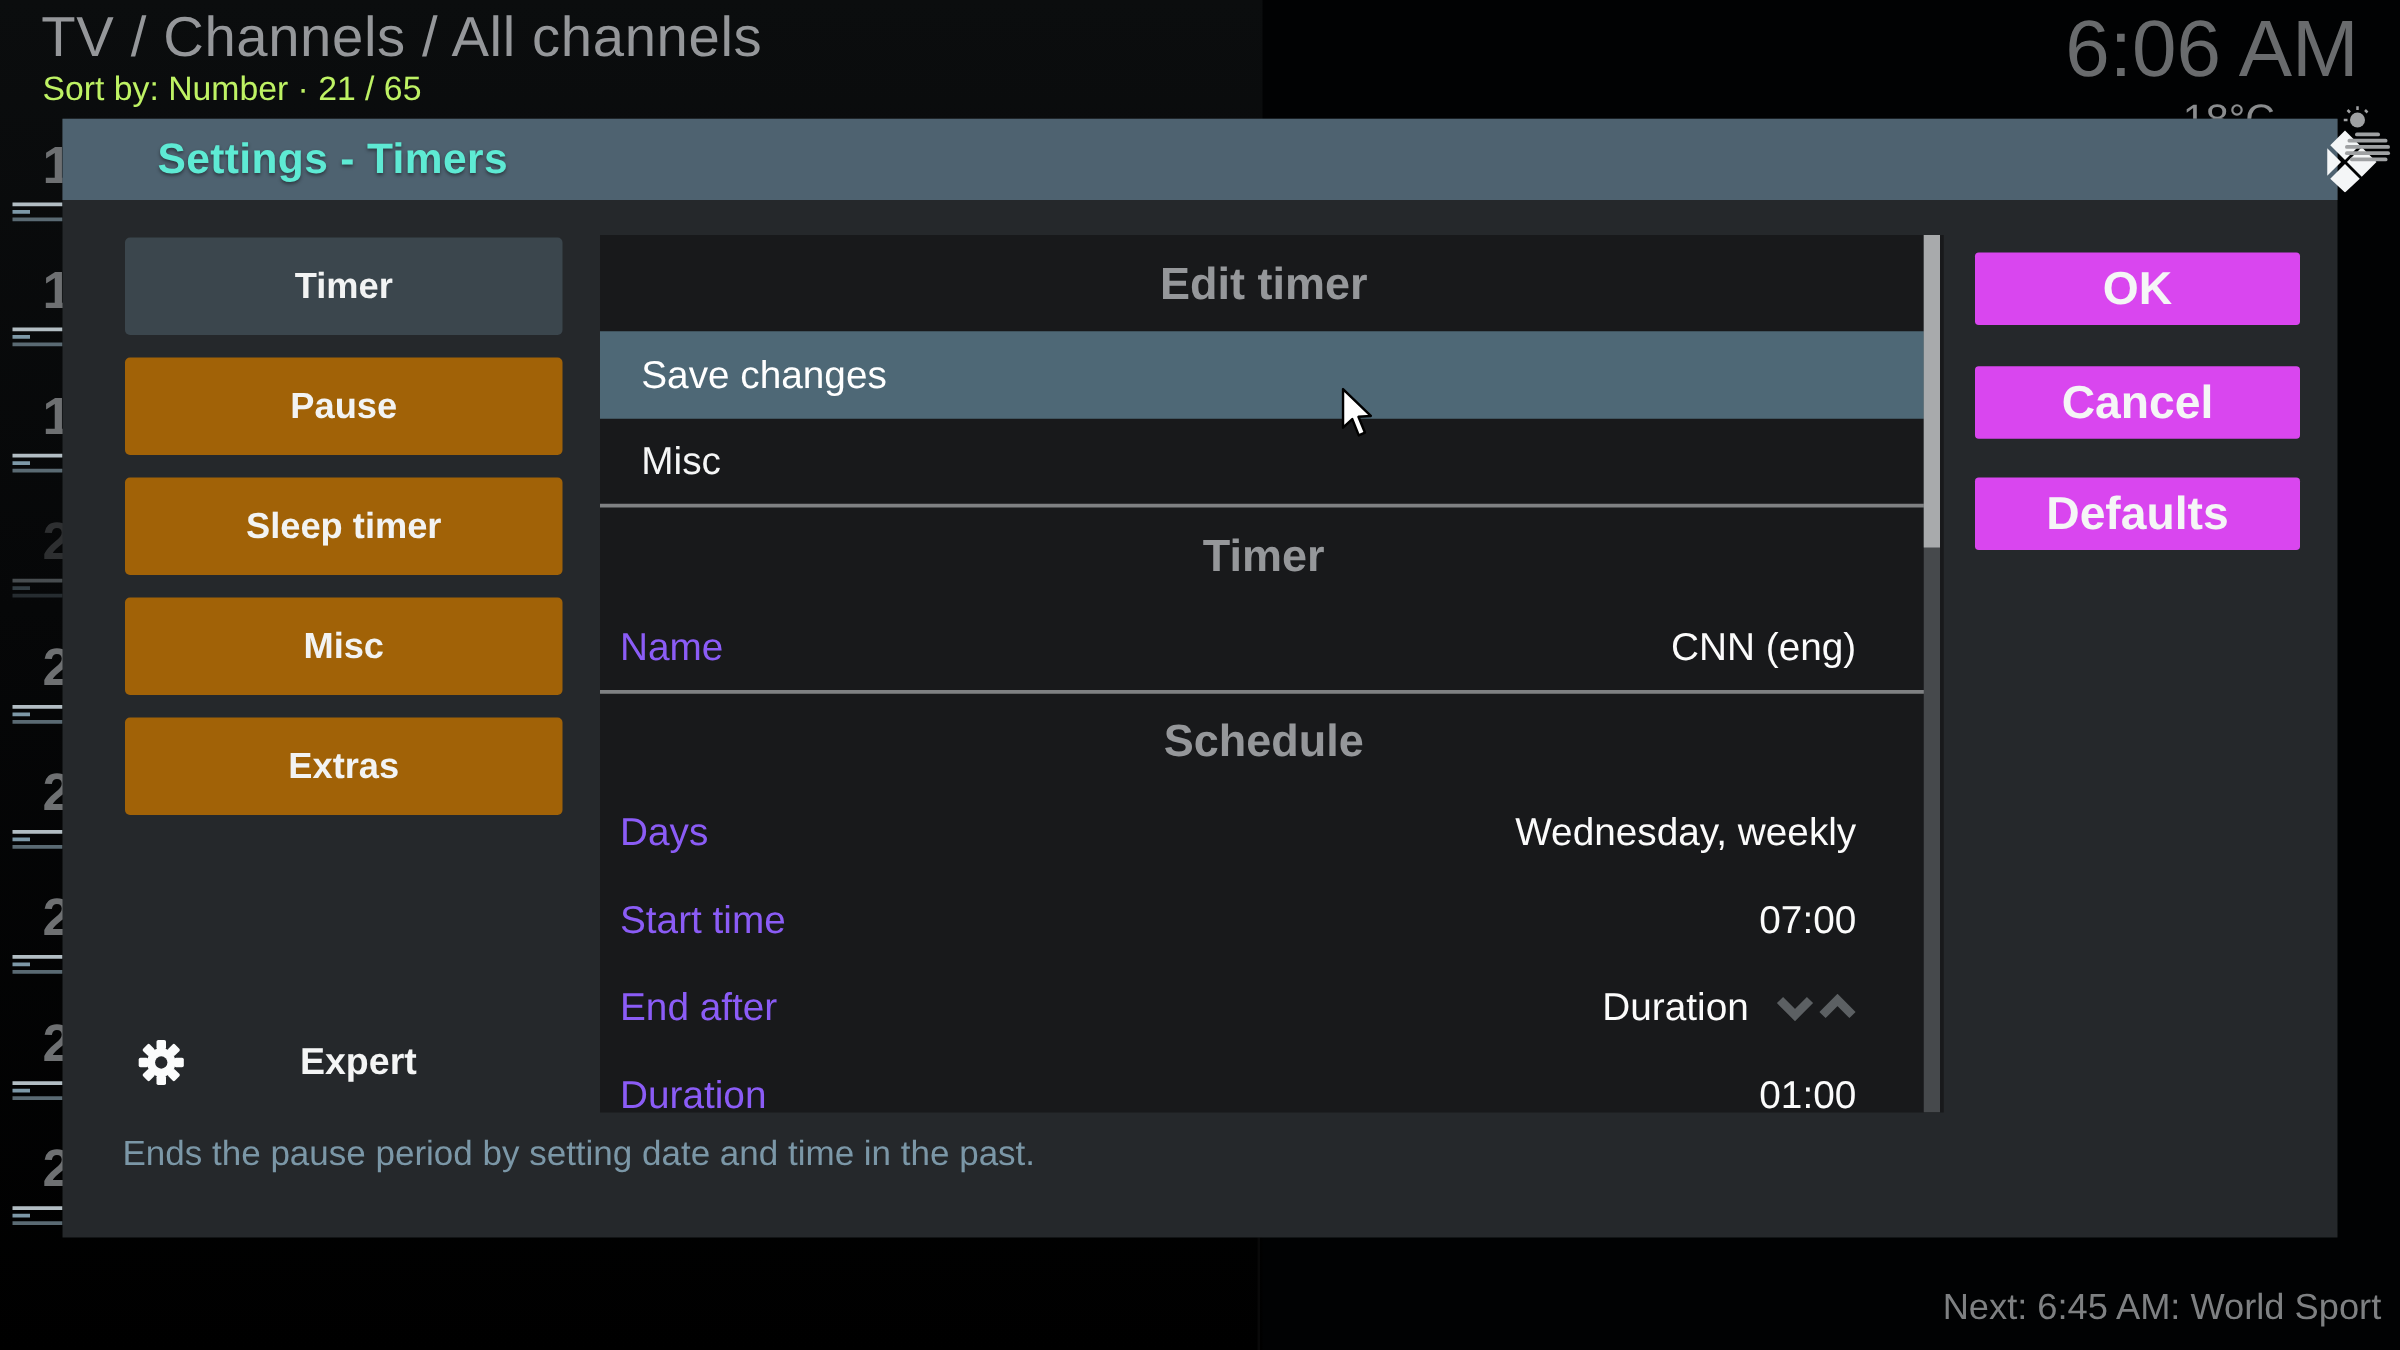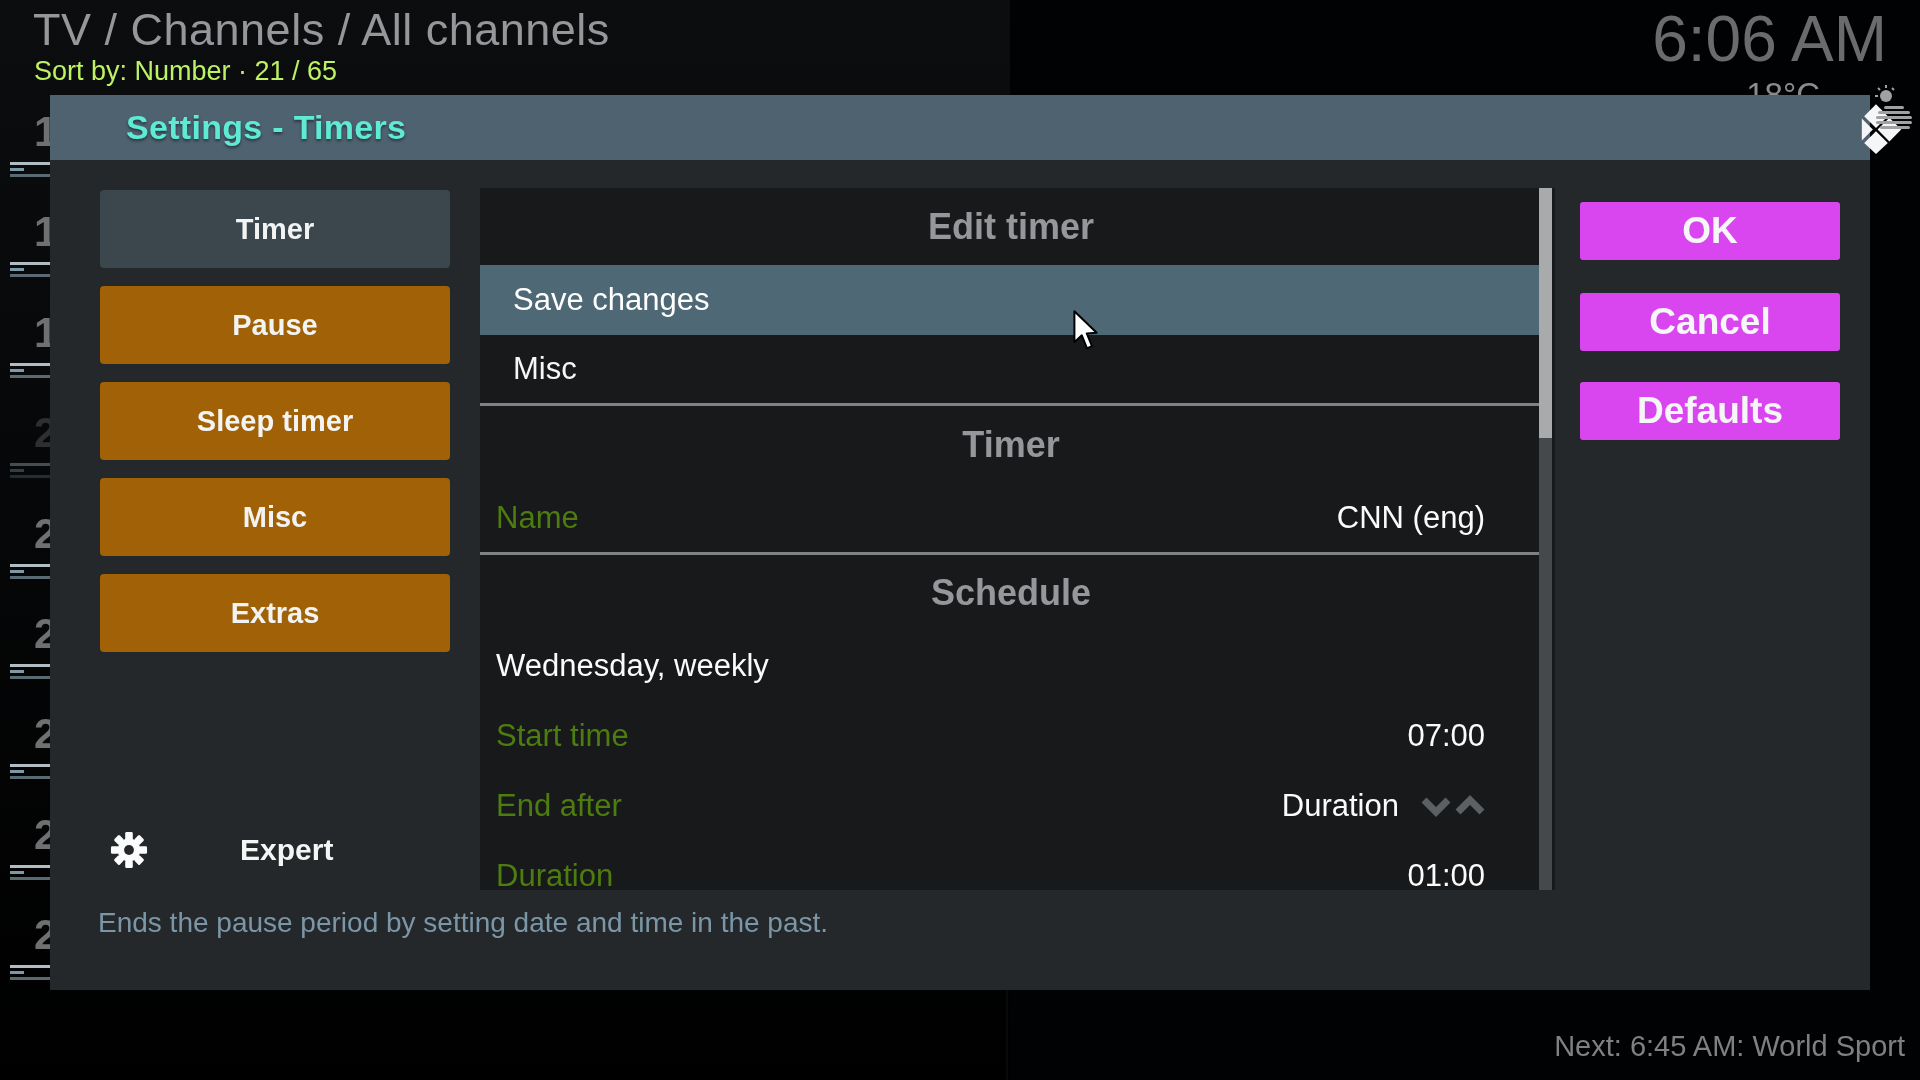--- a/index.html
+++ b/index.html
@@ -44,7 +44,7 @@
   .p-item.hl{background:#4e6876;color:#fff;}
   .p-divider{height:3px;background:#7f8183;}
   .p-setting{height:70px;display:flex;align-items:center;padding:0 57px 0 16px;font-size:31px;cursor:pointer;}
-  .p-setting .lab{color:#4d7c0f;flex:1 1 auto;}
+  .p-setting .lab{color:#8b5cf6;flex:1 1 auto;}
   .p-setting .val{color:#fbfbfb;}
   .spinner{display:flex;align-items:center;margin-left:18px;}
   .spinner svg{display:block;margin-left:4px;cursor:pointer;}

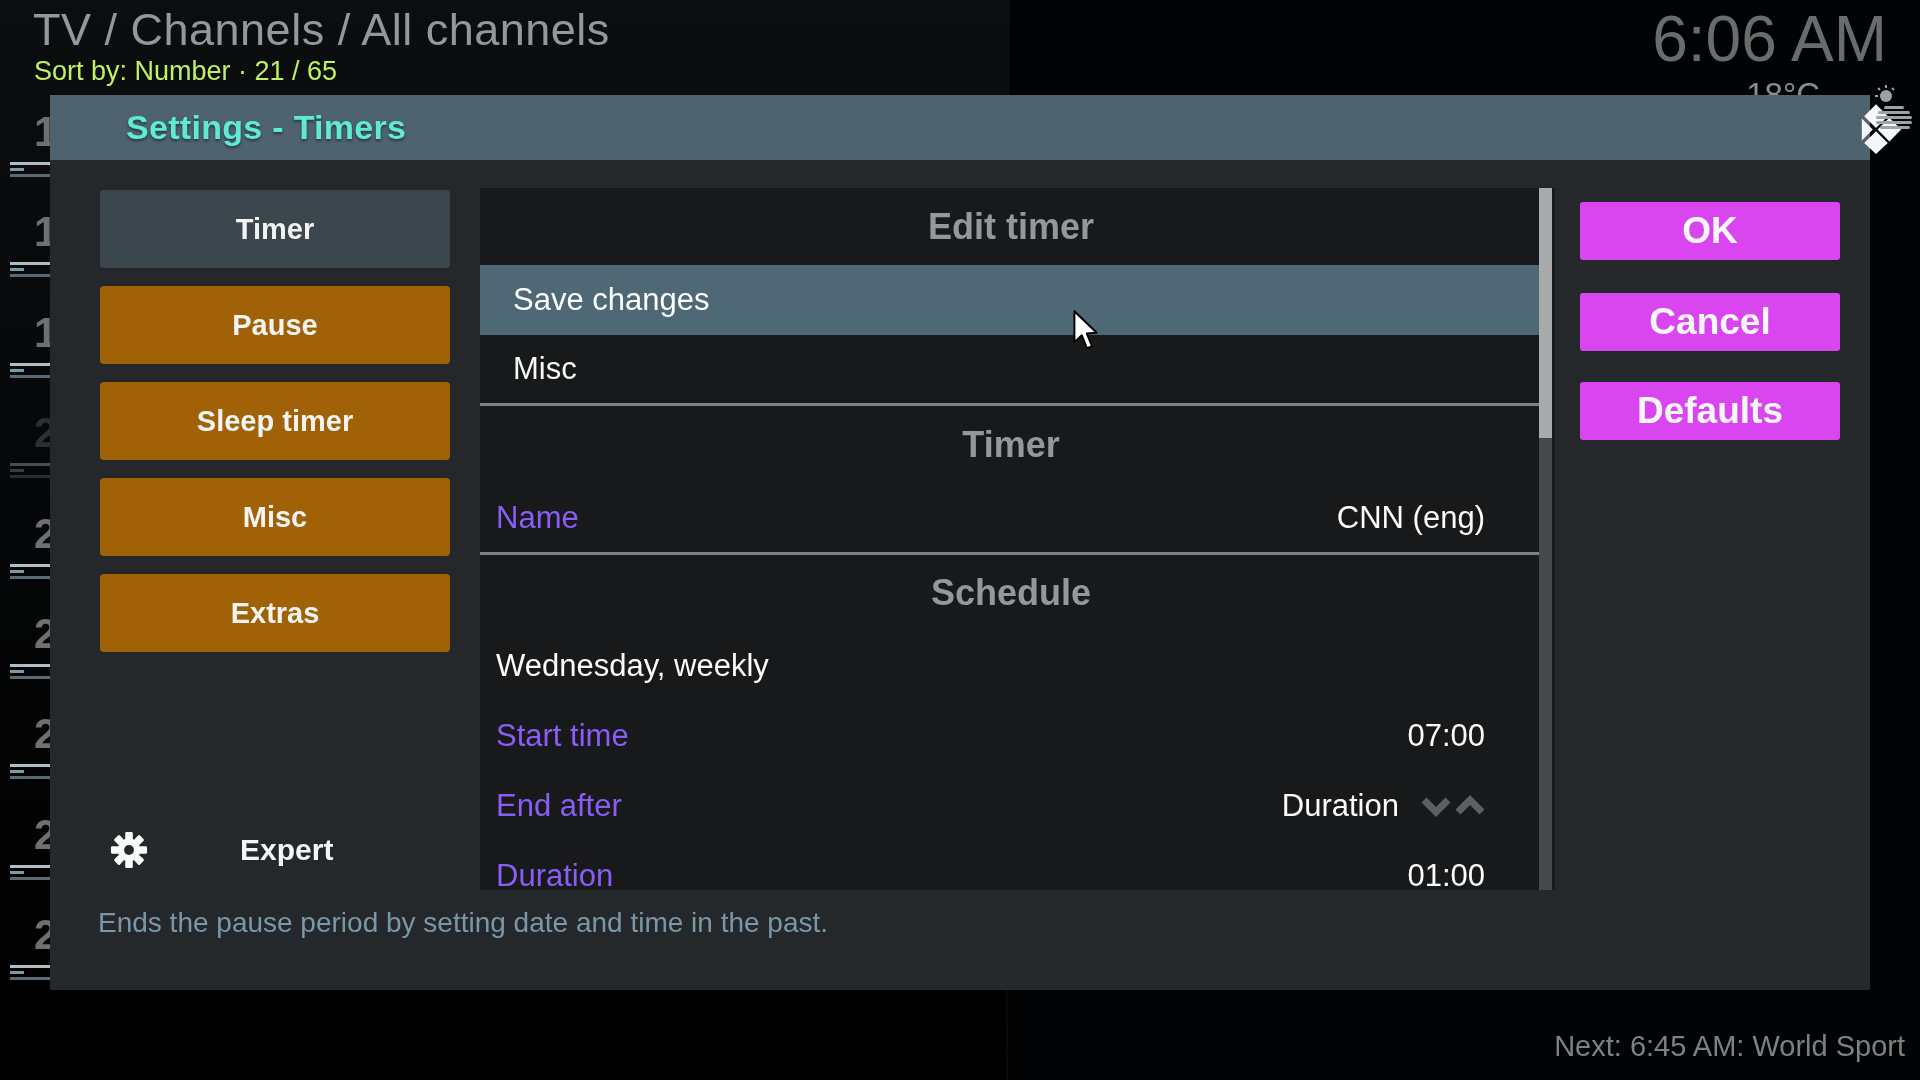--- a/index.html
+++ b/index.html
@@ -222,6 +222,7 @@
         <div class="p-divider"></div>
         <div class="p-heading" style="height:76px;line-height:76px">Schedule</div>
         <div class="p-setting">
+          <span class="lab">Days</span>
           <span class="val">Wednesday, weekly</span>
         </div>
         <div class="p-setting">

